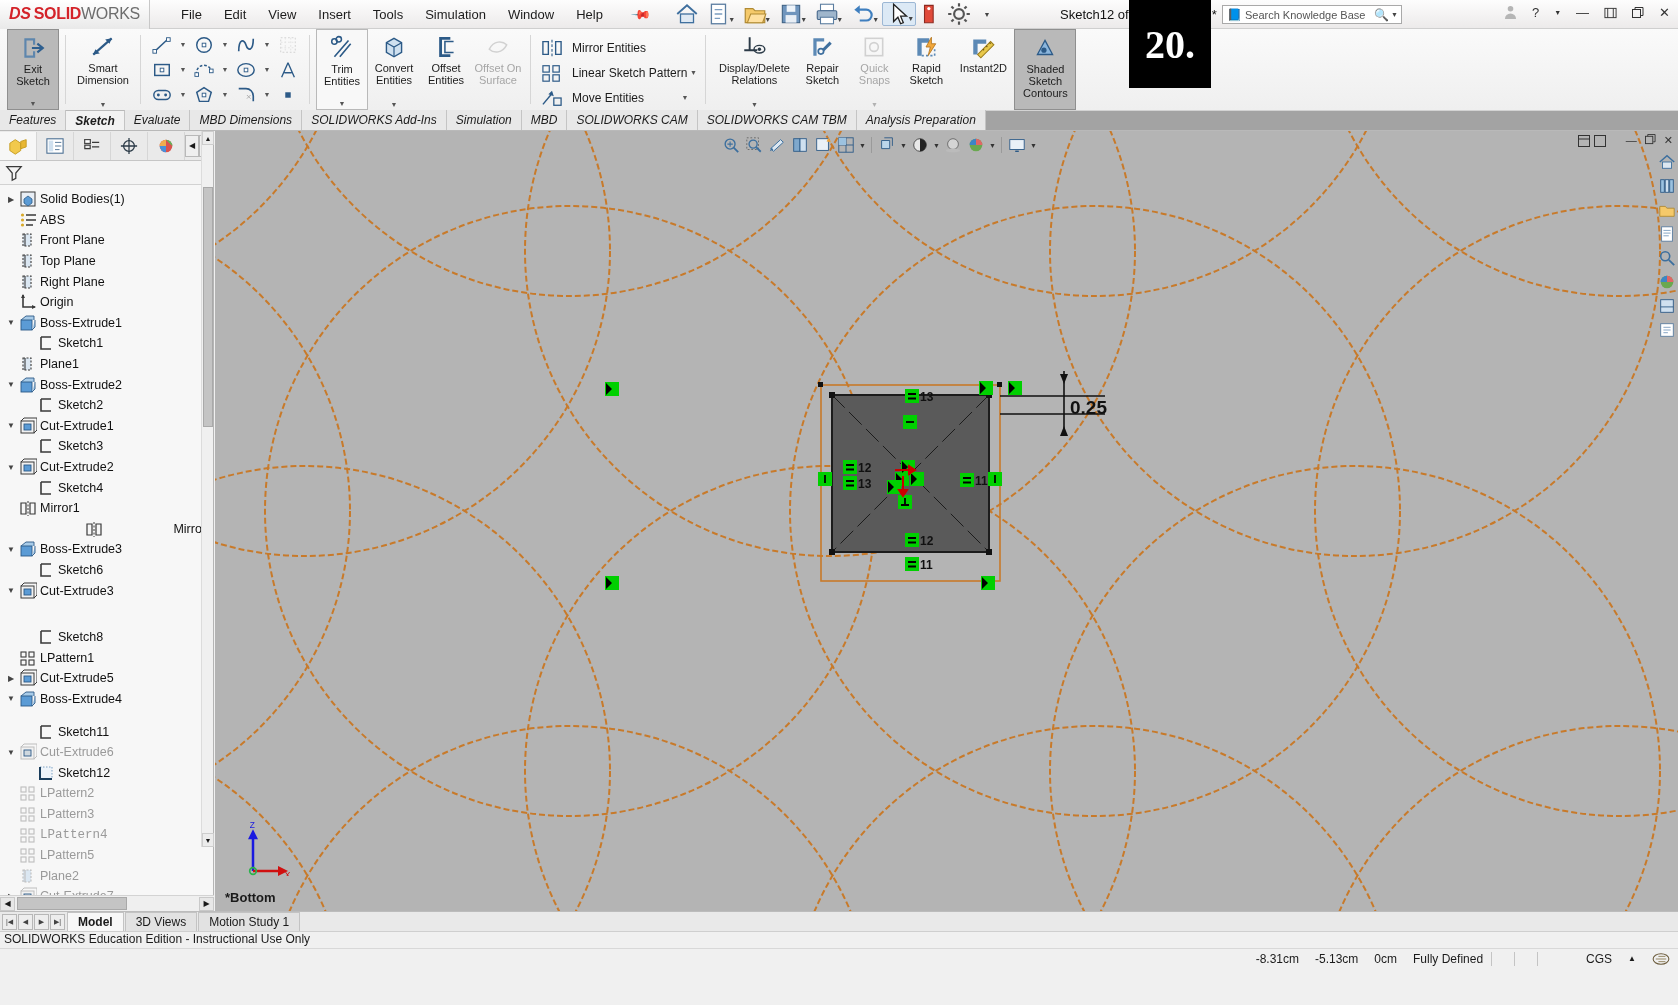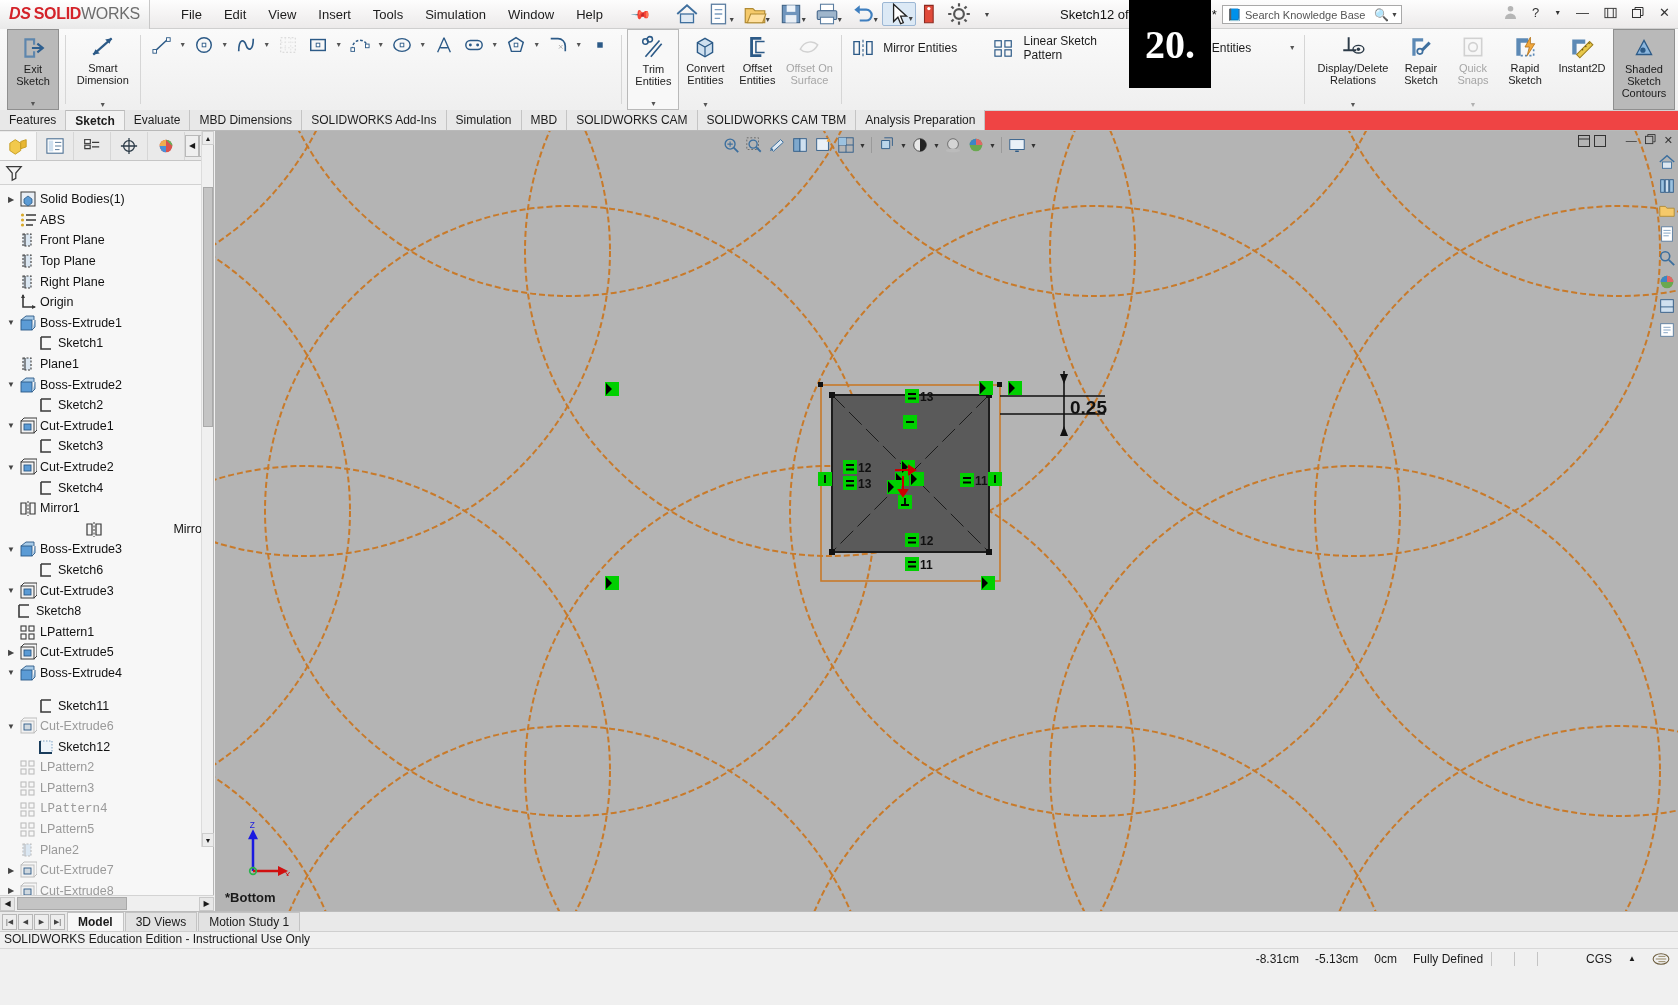--- a/index.html
+++ b/index.html
@@ -76,7 +76,7 @@
   .bigbtn .dd{ font-size:7px; color:#555; margin-top:auto; padding-bottom:2px;}
   .ic{ width:26px; height:26px; display:block; }
 
-  .smallcol{ display:flex; justify-content:flex-start; padding-top:3px;}
+  .smallcol{ display:flex; flex-direction:column; justify-content:flex-start; padding-top:3px;}
   .smrow{ display:flex; align-items:center; height:25px;}
   .smbtn{ width:30px; height:24px; display:flex; align-items:center; justify-content:center; cursor:default;}
   .smcaret{ font-size:7px; color:#555; width:12px; text-align:center; cursor:default;}

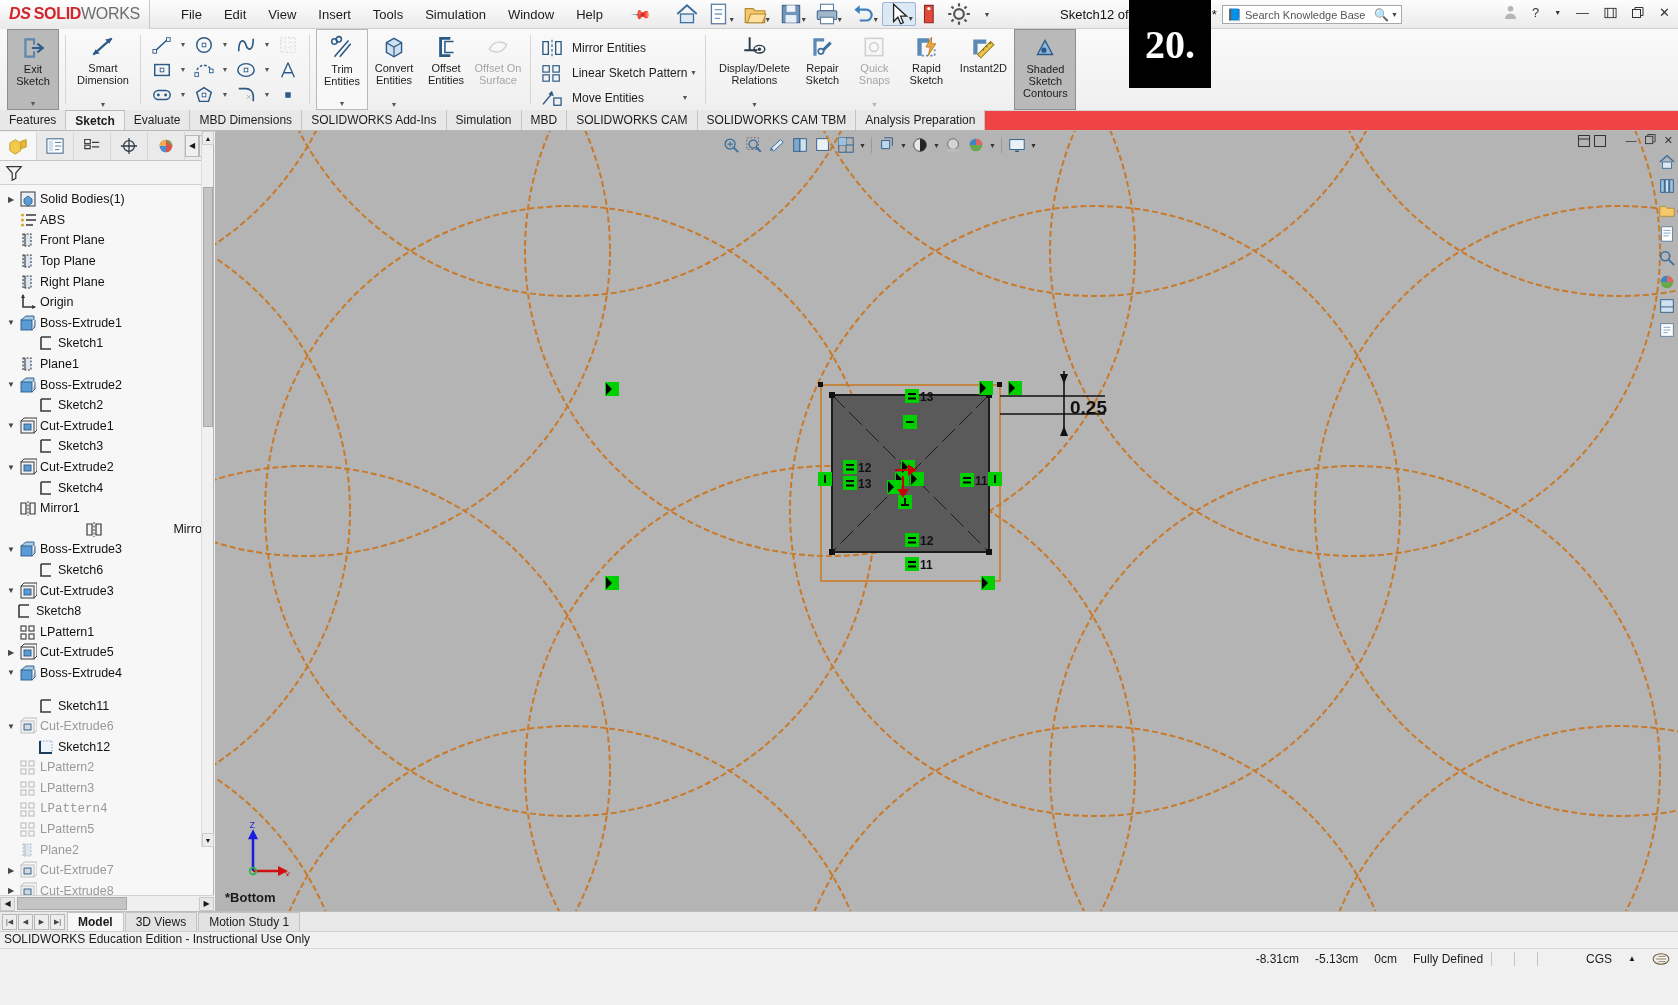--- a/index.html
+++ b/index.html
@@ -85,8 +85,9 @@
   
   .cmdtabs{
     position:absolute; left:0; top:111px; width:1678px; height:20px;
-    background:#ef4444; display:flex; align-items:flex-end;
+    background:#a3a3a3; display:flex; align-items:flex-end;
     border-bottom:1px solid #b9b9b9;
+    font-style:italic;
   }
   .ctab{
     height:20px; padding:0 9px; display:flex; align-items:center; font-size:12px;

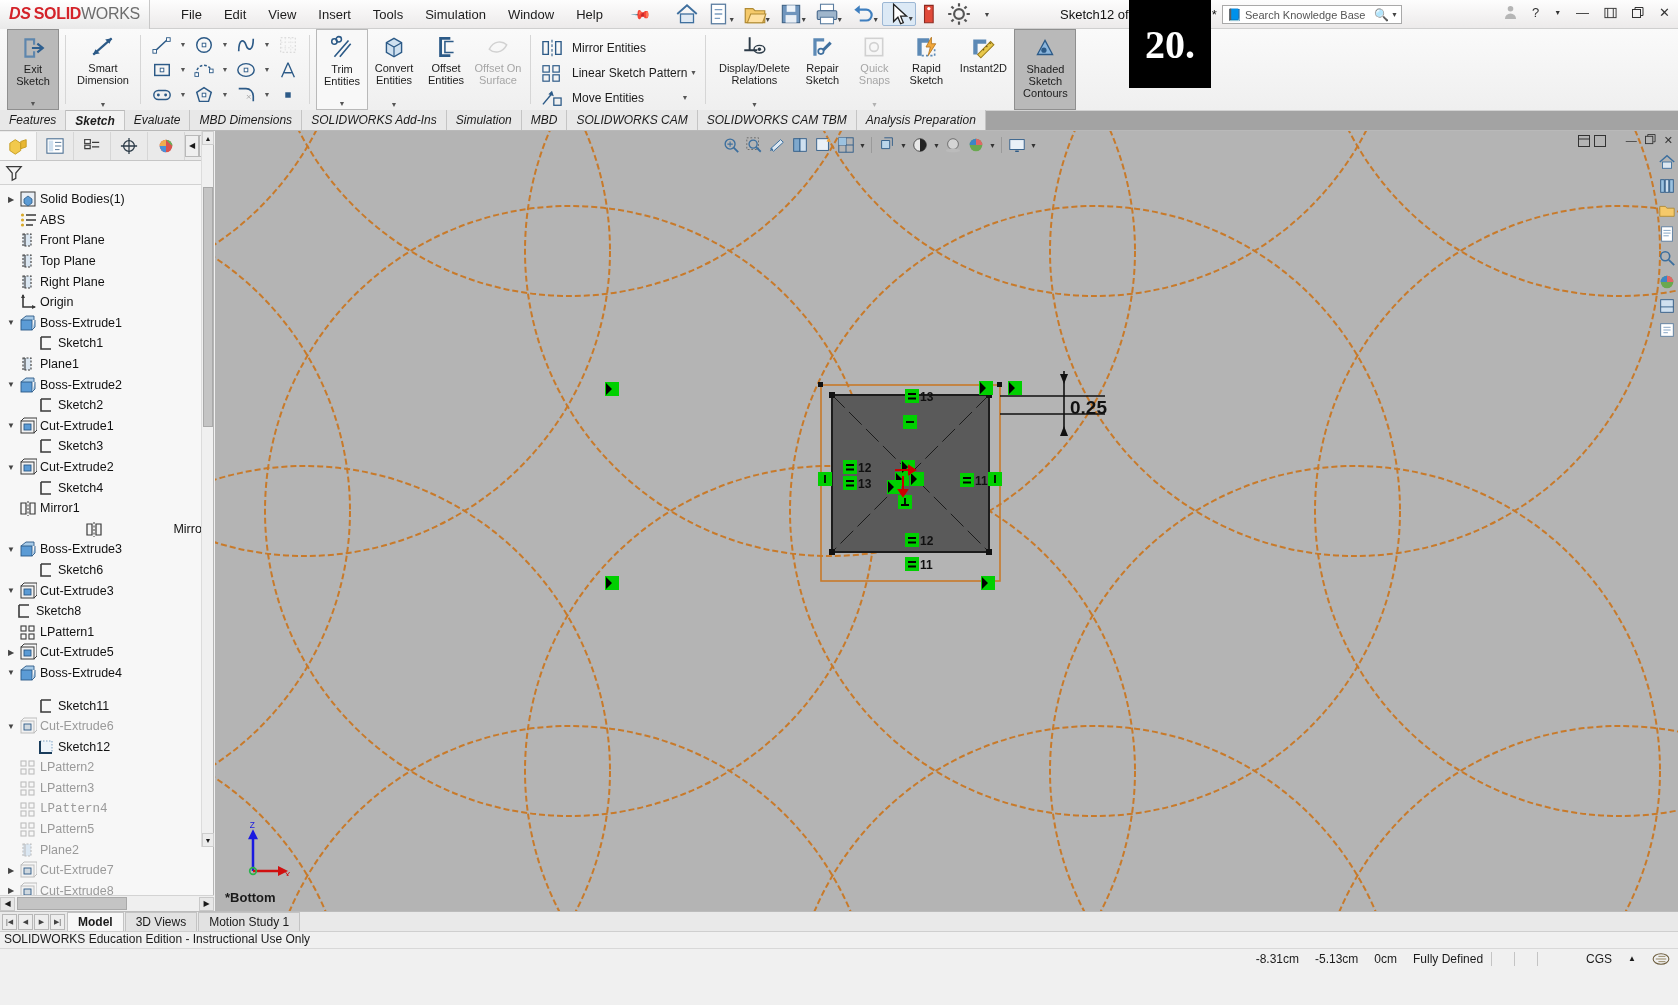--- a/index.html
+++ b/index.html
@@ -820,7 +820,7 @@
           </span>
           <span class="tlabel">Cut-Extrude3</span>
         </div>
-        <div class="tnode" style="">
+        <div class="tnode" style="padding-left: 22px; margin-top: 26px;">
           <span class="tw"></span>
           <span class="ticon">
             <svg width="18" height="18" viewBox="0 0 18 18">

